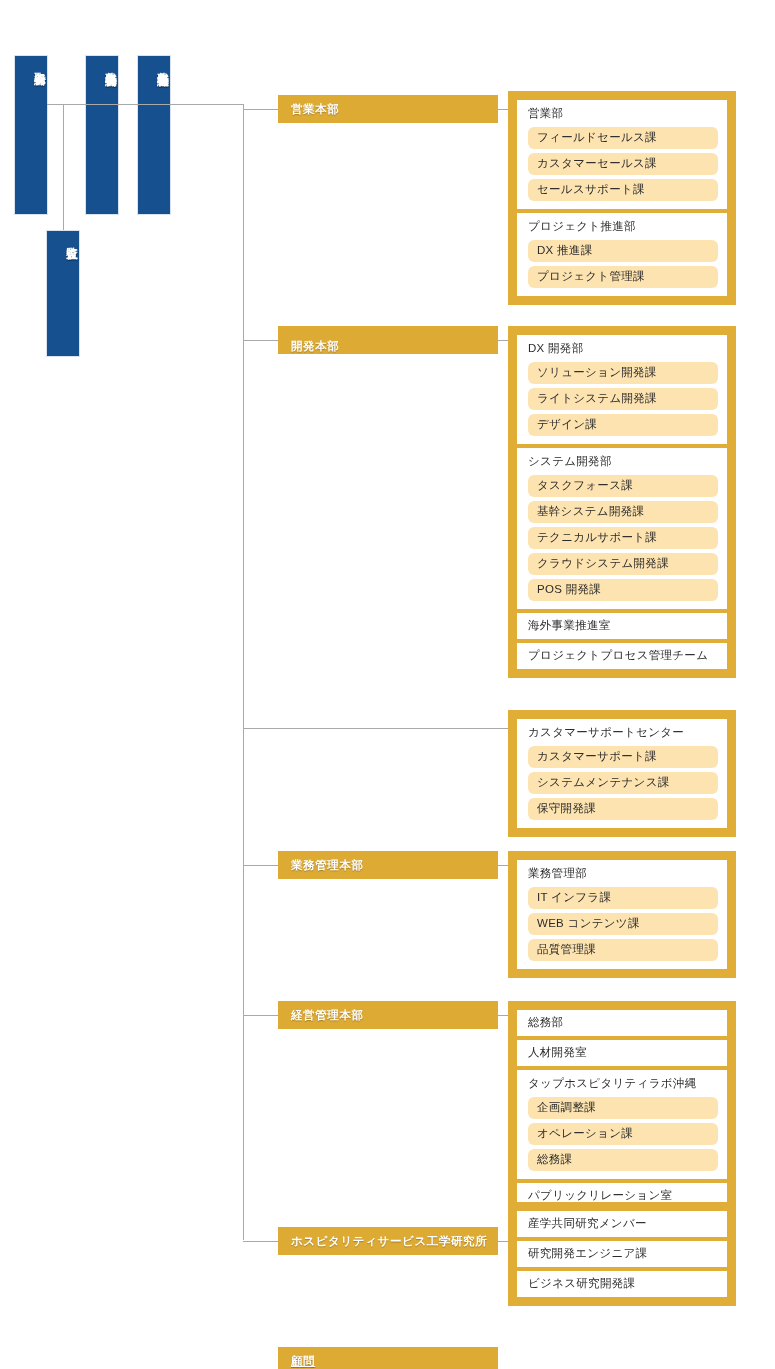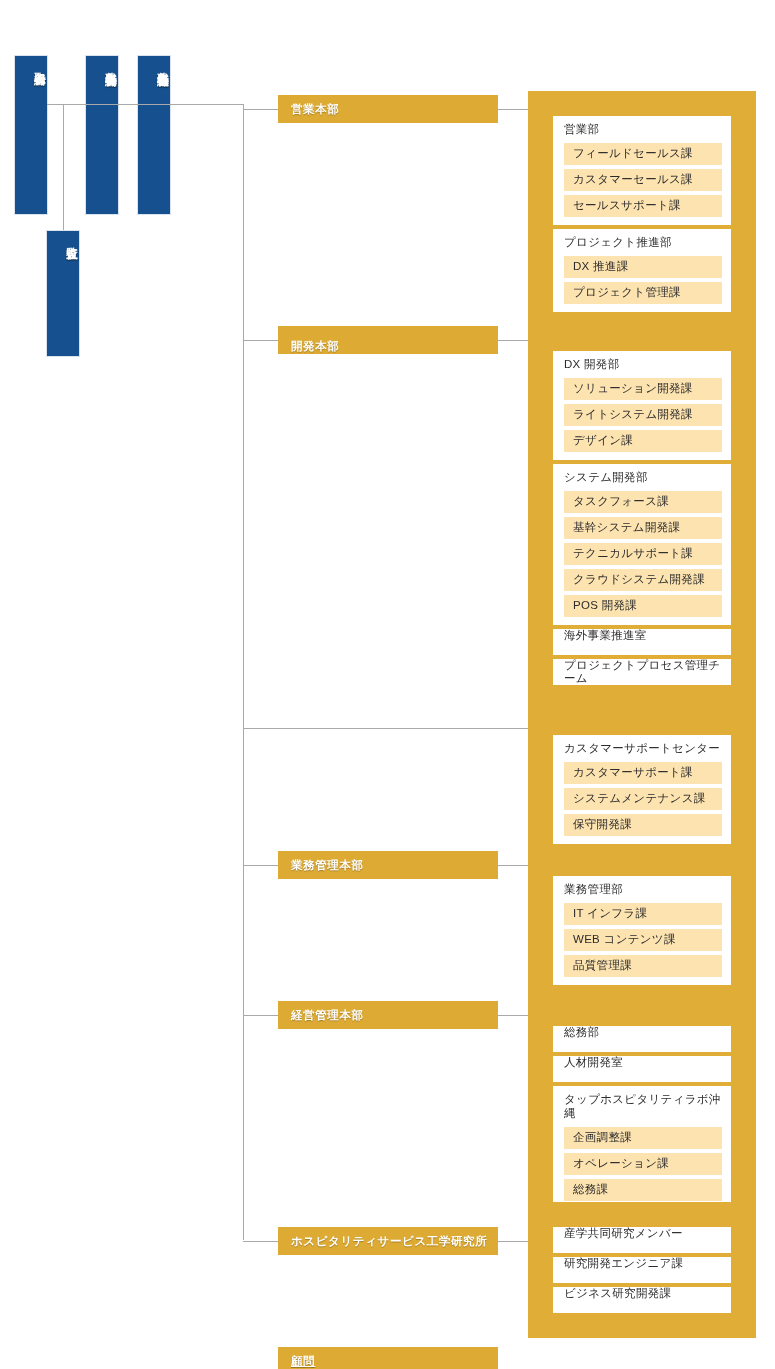--- a/index.html
+++ b/index.html
@@ -68,10 +68,10 @@
   
   .group {
     position: absolute;
-    left: 528px;
+    left: 508px;
     width: 228px;
     background: #e0ad36;
-    padding: 25px;
+    padding: 9px;
     display: flex;
     flex-direction: column;
     gap: 4px;

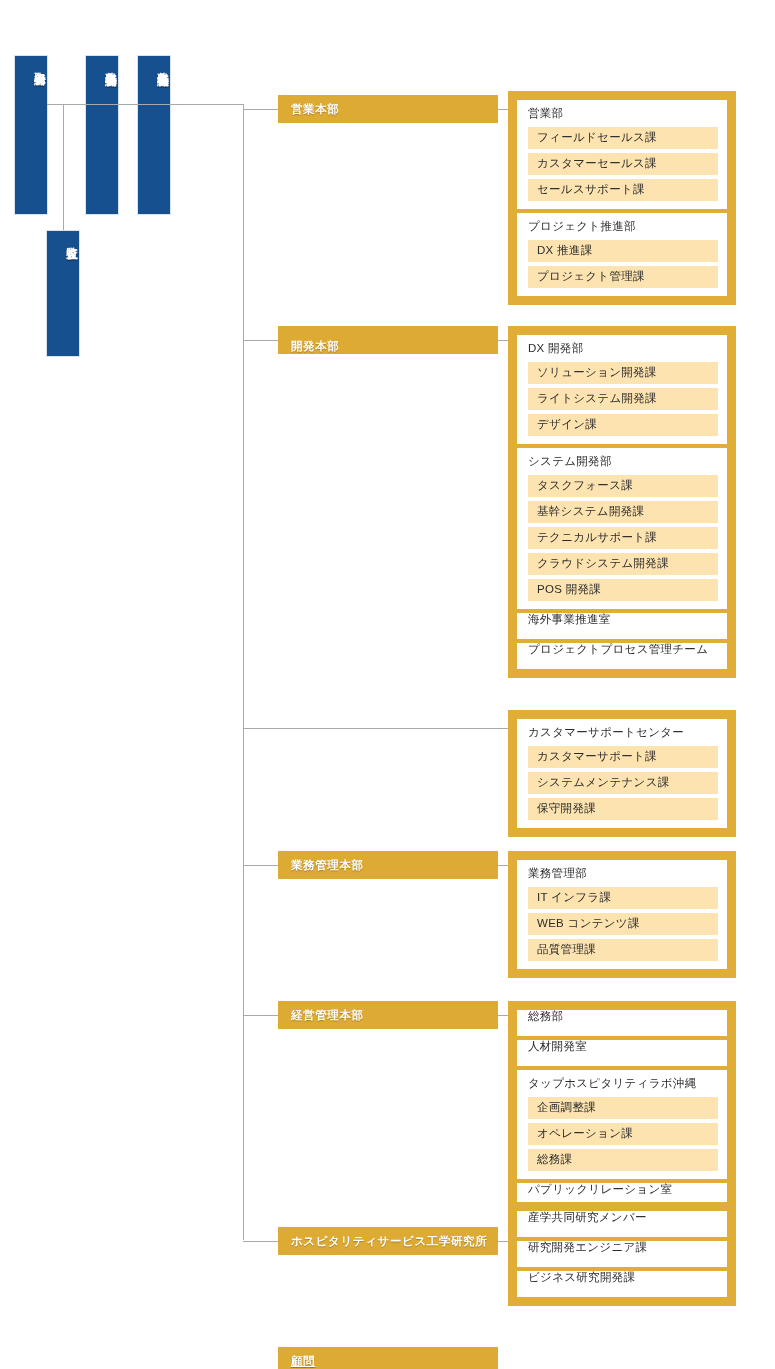--- a/index.html
+++ b/index.html
@@ -114,6 +114,7 @@
     display: flex;
     align-items: center;
     padding-left: 9px;
+    border-radius: 6px;
   }
 </style>
 </head>

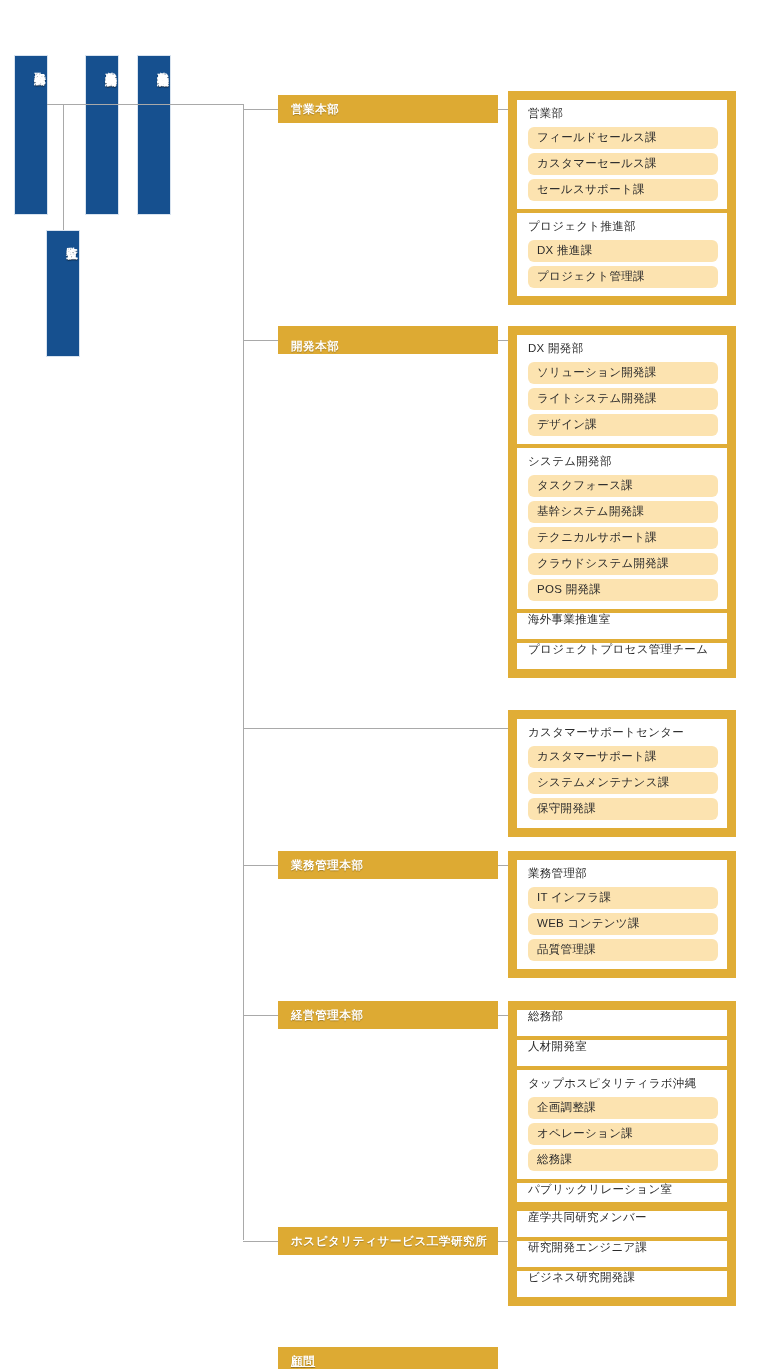--- a/index.html
+++ b/index.html
@@ -92,6 +92,7 @@
   .dept.solo {
     padding: 0;
     display: flex;
+    align-items: center;
     height: 26px;
   }
   .dept.solo .dept-title {

